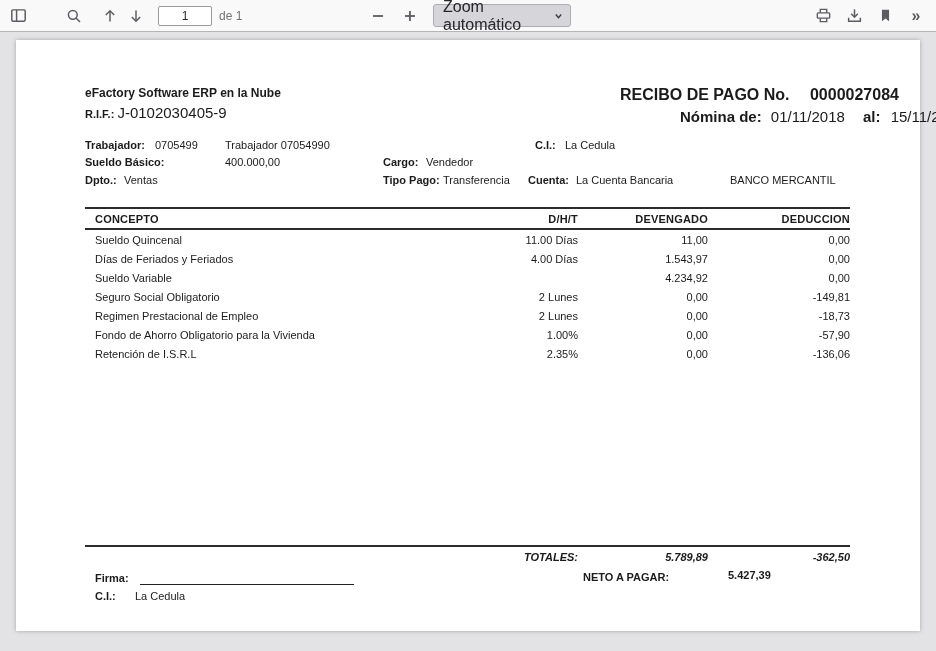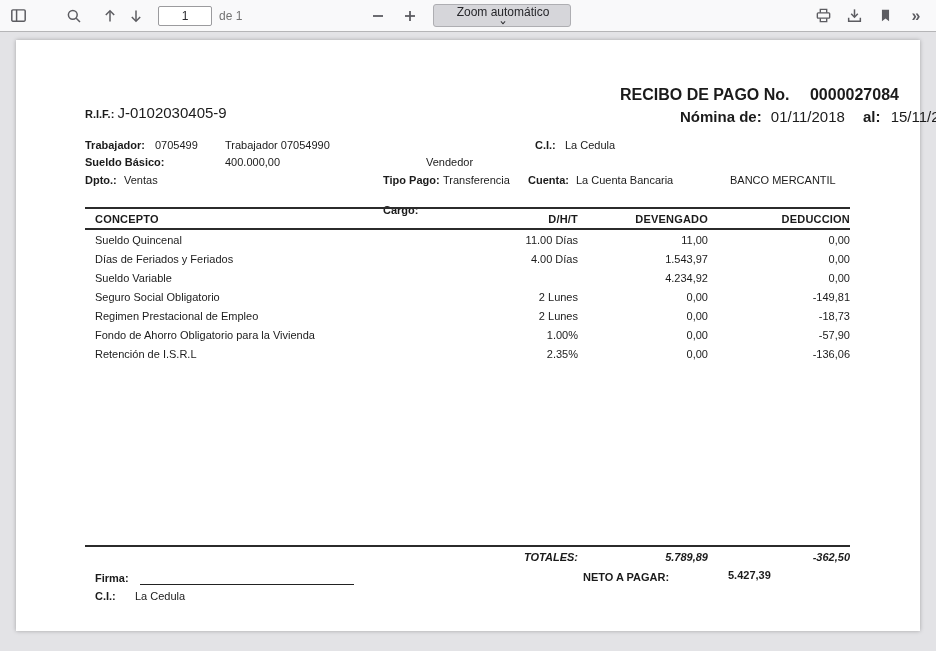--- a/index.html
+++ b/index.html
@@ -15,7 +15,7 @@
   .tb-btn svg { display:block; }
   .page-input { width:54px; height:20px; border:1px solid #9b9b9e; background:#fff; text-align:center; font-size:12px; color:#2a2a2e; margin:0 7px 0 9px; border-radius:2px; font-family:"Liberation Sans", sans-serif; }
   .page-count { font-size:12px; color:#737373; }
-  .zoom-select { display:flex; align-items:center; justify-content:space-between; width:138px; height:23px; margin-left:10px; padding:0 7px 0 9px; background:#d6d6da; border:1px solid #aeaeb2; border-radius:3px; font-size:12px; color:#26262a; cursor:default;flex-direction:column; }
+  .zoom-select { display:flex; align-items:center; justify-content:space-between; width:138px; height:23px; margin-left:10px; padding:0 7px 0 9px; background:#d6d6da; border:1px solid #aeaeb2; border-radius:3px; font-size:16px; color:#26262a; cursor:default; }
   .more-glyph { font-size:16px; font-weight:bold; color:#5c5c61; line-height:1; }
 
   

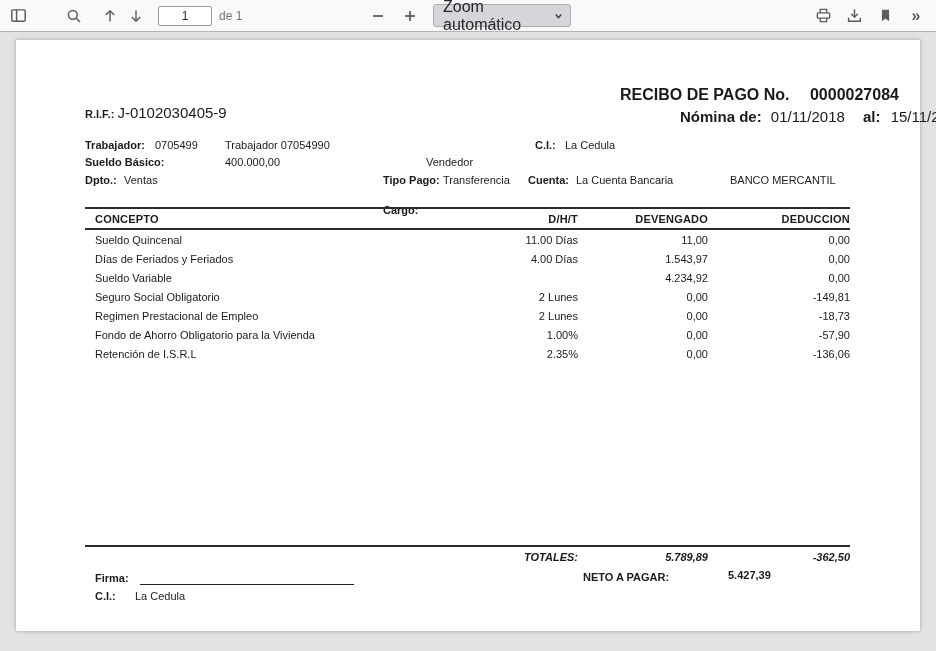--- a/index.html
+++ b/index.html
@@ -120,6 +120,7 @@
 <main class="viewer">
   <div class="page">
 
+    <span class="abs b" style="left:69px; top:46px; font-size:12px;">eFactory Software ERP en la Nube</span>
     <div class="abs" style="left:69px; top:64px;">
       <span class="b">R.I.F.:</span>
       <span class="sm">J-0102030405-9</span>

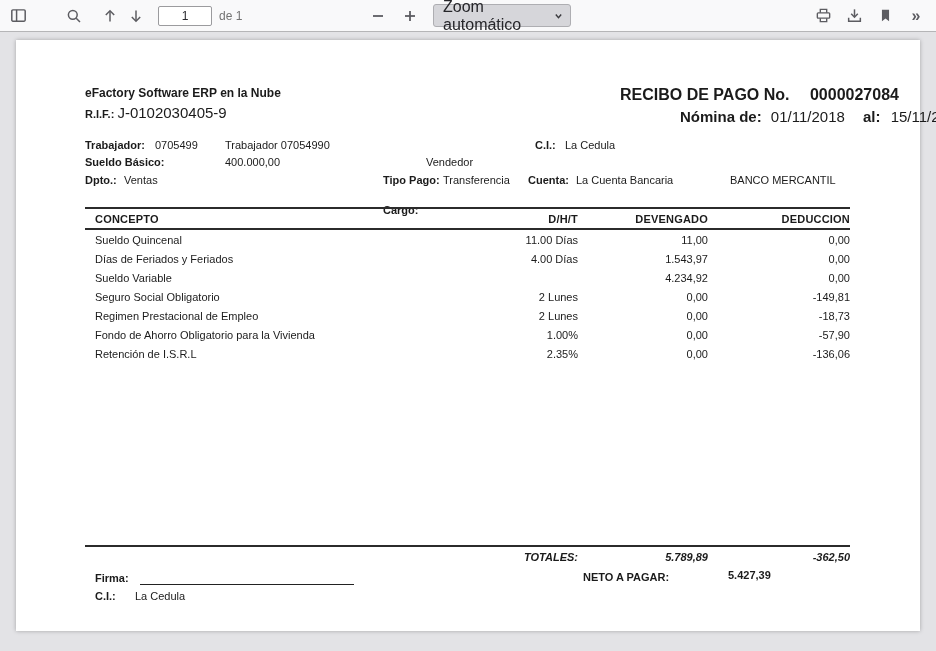--- a/index.html
+++ b/index.html
@@ -144,7 +144,7 @@
 
     <span class="abs b" style="left:69px;  top:116px;">Sueldo Básico:</span>
     <span class="abs" style="left:209px; top:116px;">400.000,00</span>
-    <span class="abs b" style="left:367px; top:116px;margin-top:48px;">Cargo:</span>
+    <span class="abs b" style="left:367px; top:116px;">Cargo:</span>
     <span class="abs" style="left:410px; top:116px;">Vendedor</span>
 
     <span class="abs b" style="left:69px;  top:134px;">Dpto.:</span>

